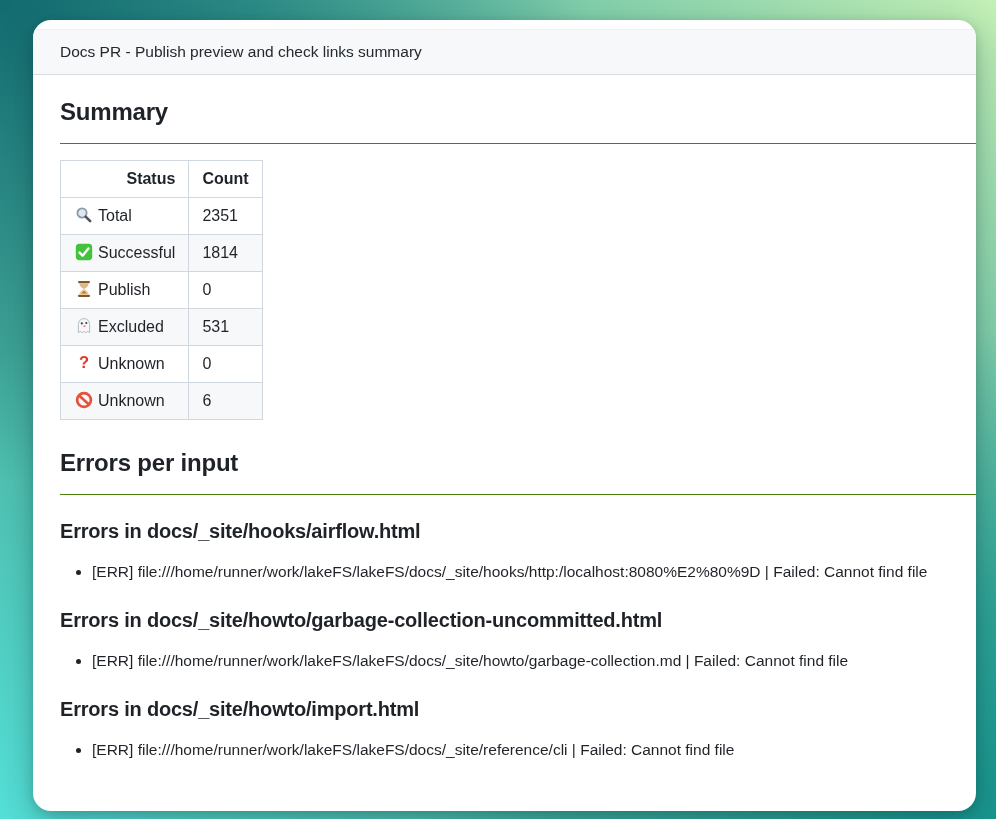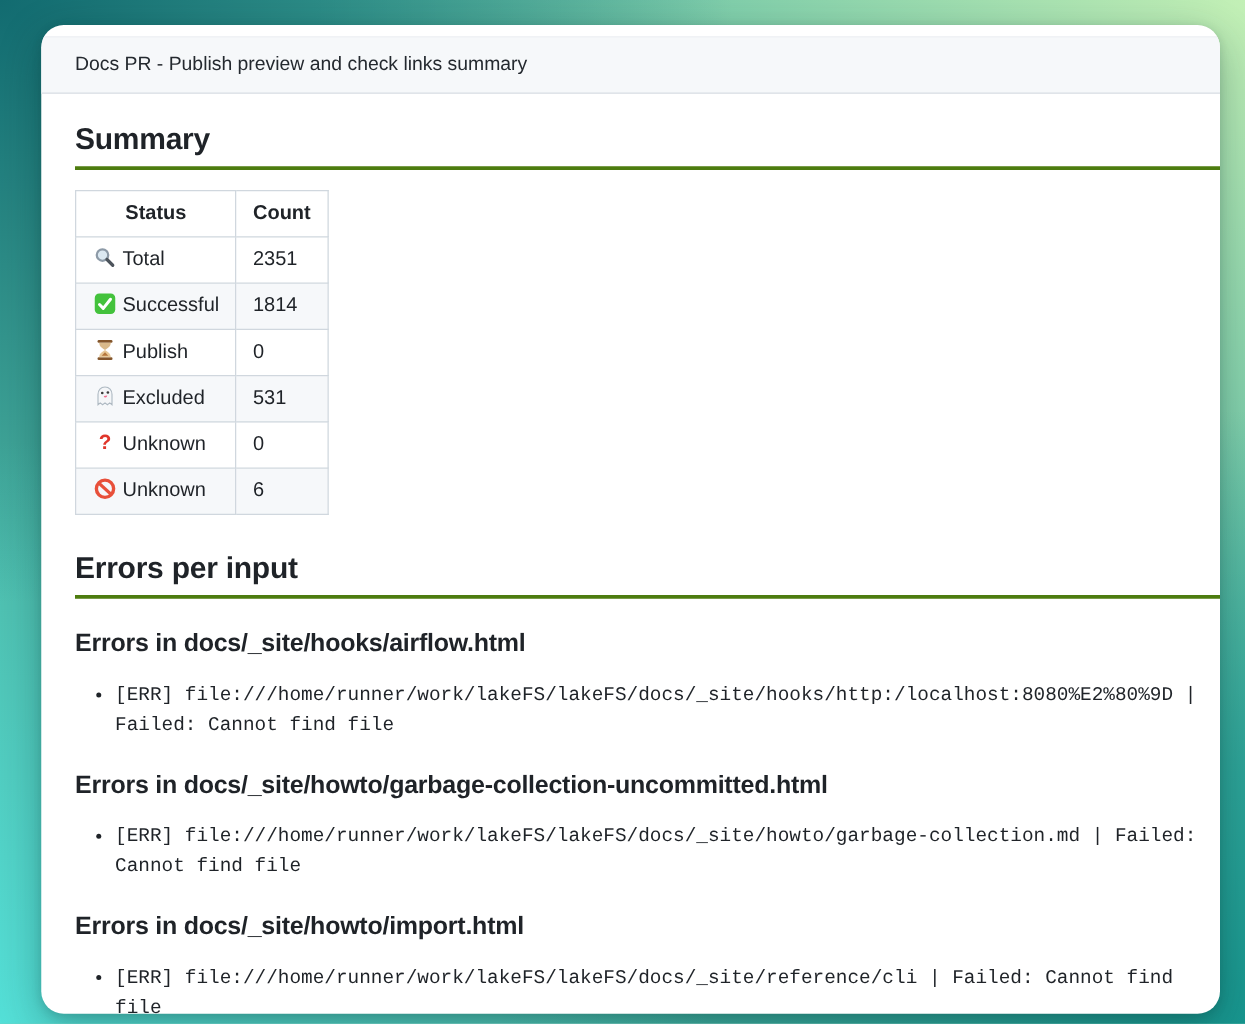--- a/index.html
+++ b/index.html
@@ -43,8 +43,8 @@
     line-height: 30px;
     letter-spacing: -0.2px;
     margin: 22px 0 16px 0;
-    padding-bottom: 6px;
-    border-bottom: 3px solid #4d7c0f;
+    padding-bottom: 16px;
+    border-bottom: 1px solid #4d7c0f;
   }
   h2.errors-heading { margin-top: 28px; }
   h3 {

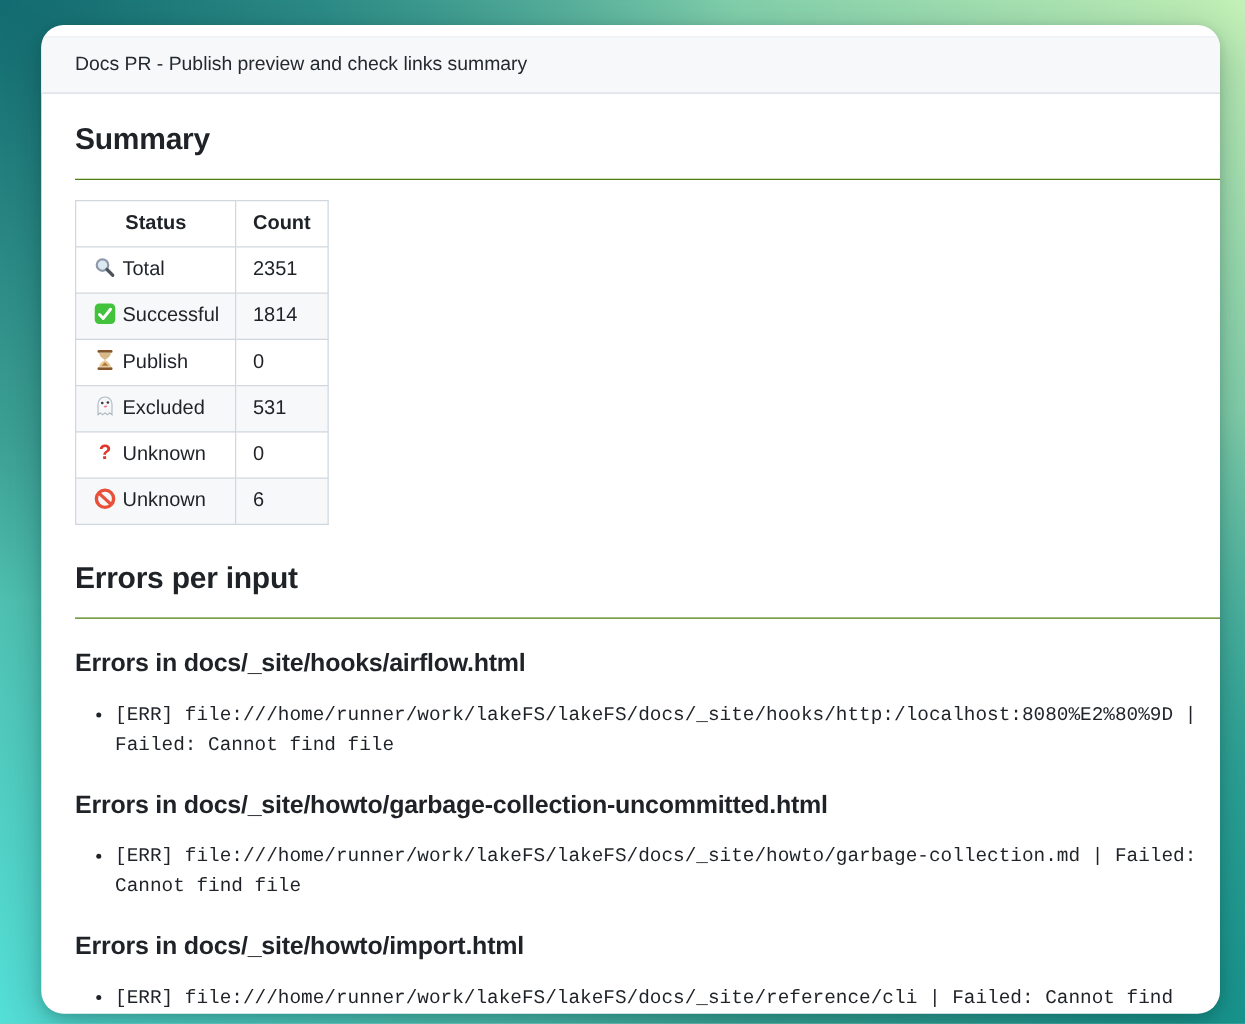--- a/index.html
+++ b/index.html
@@ -63,7 +63,7 @@
     padding: 6px 13px;
     line-height: 24px;
   }
-  th { font-weight: 600; text-align: center; }
+  th { font-weight: 600; text-align: right; }
   th.col-status { min-width: 102px; }
   th.col-count  { min-width: 46px; }
   td { text-align: left; }

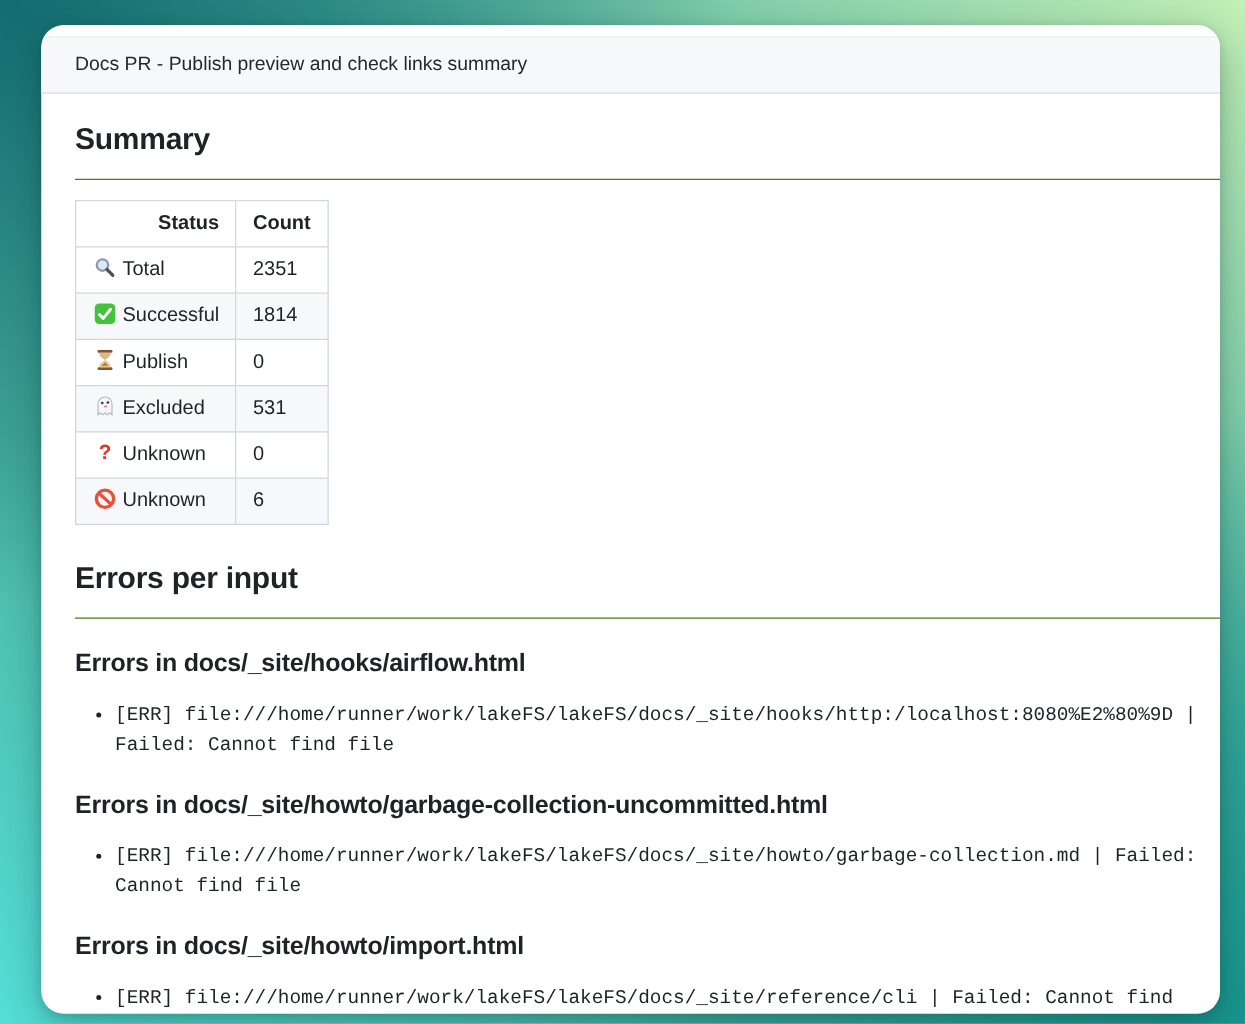--- a/index.html
+++ b/index.html
@@ -78,7 +78,7 @@
     margin-right: 5px;
   }
   .emoji svg { width: 18px; height: 18px; display: block; }
-  ul { margin: 12px 0; padding-left: 32px; font-family: Liberation Mono, monospace; }
+  ul { margin: 12px 0; padding-left: 32px; }
   li { line-height: 24px; font-size: 15.5px; padding-right: 6px; }
 </style>
 </head>

